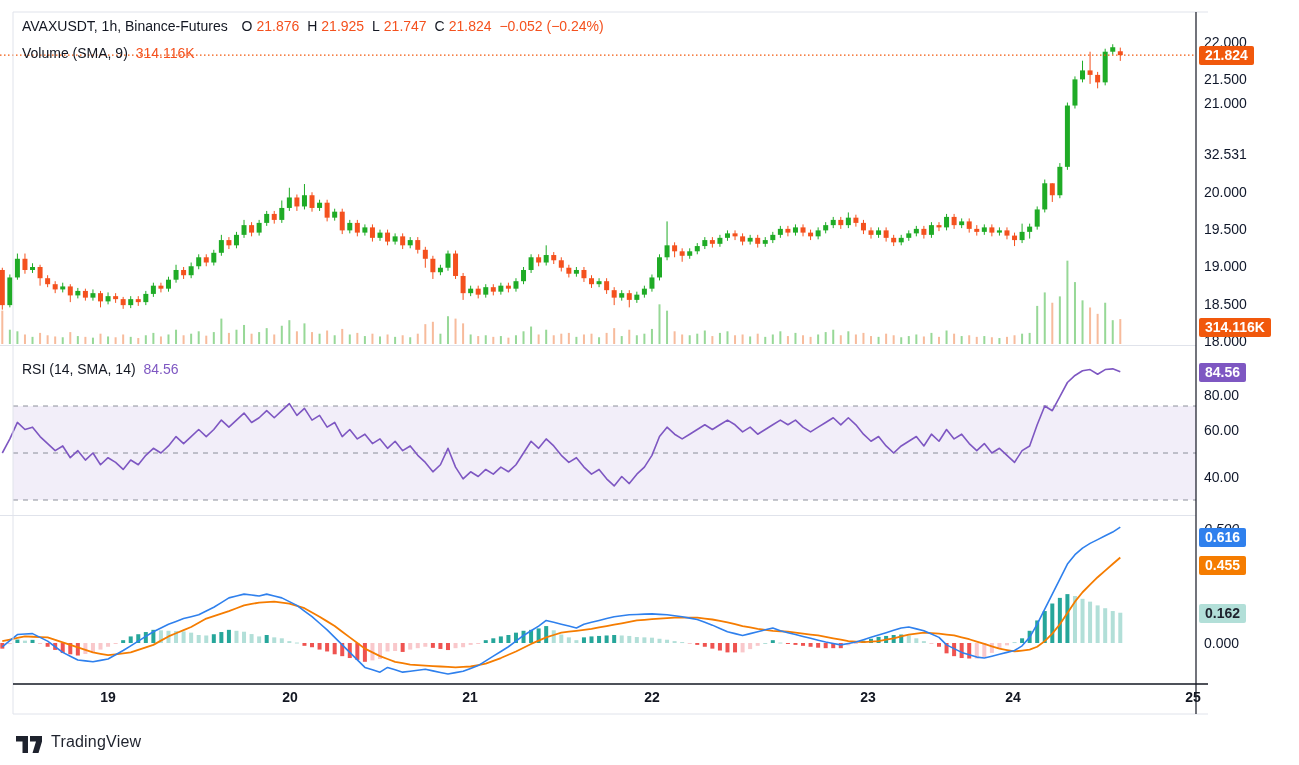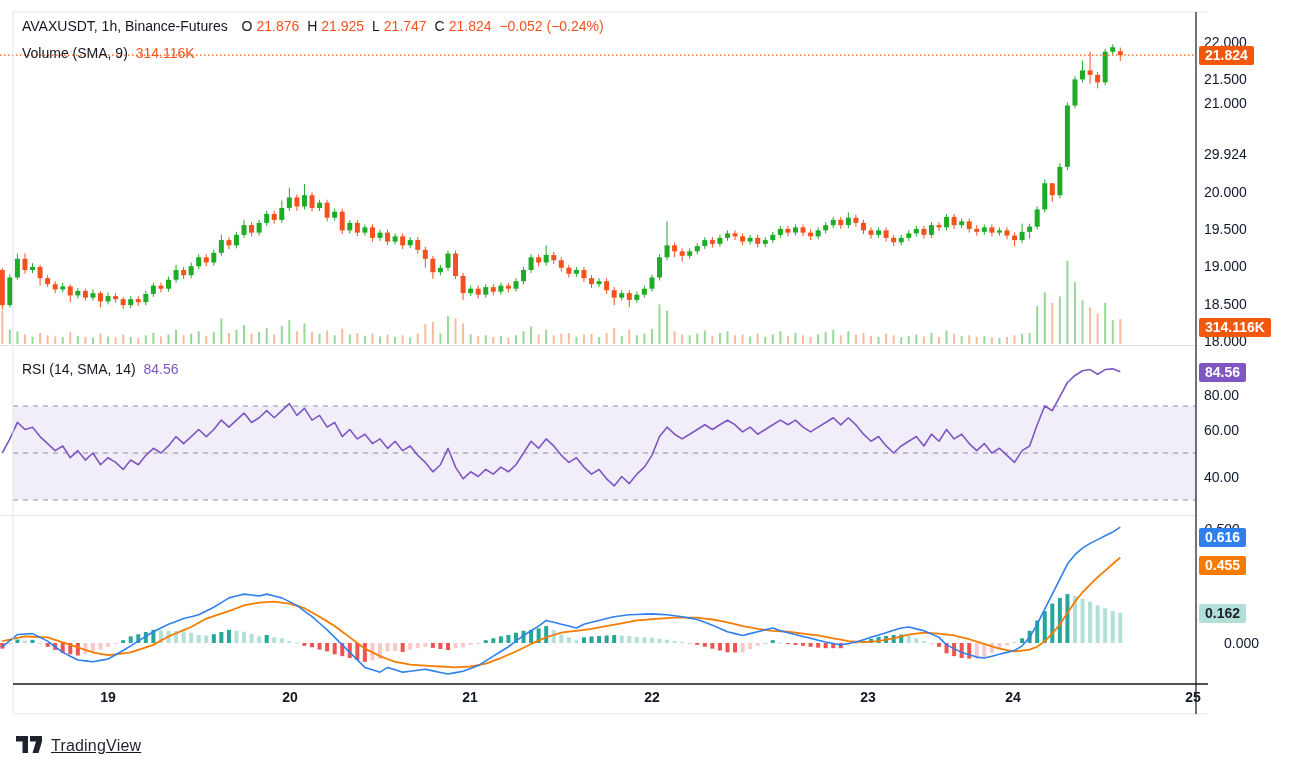--- a/index.html
+++ b/index.html
@@ -658,7 +658,7 @@
       <div class="tick" style="top: 34px;">22.000</div>
       <div class="tick" style="top: 71.375px;">21.500</div>
       <div class="tick" style="top: 95px;">21.000</div>
-      <div class="tick" style="top: 146.125px;">29.924</div>
+      <div class="tick" style="top: 146.125px;">32.531</div>
       <div class="tick" style="top: 183.5px;">20.000</div>
       <div class="tick" style="top: 220.875px;">19.500</div>
       <div class="tick" style="top: 258.25px;">19.000</div>

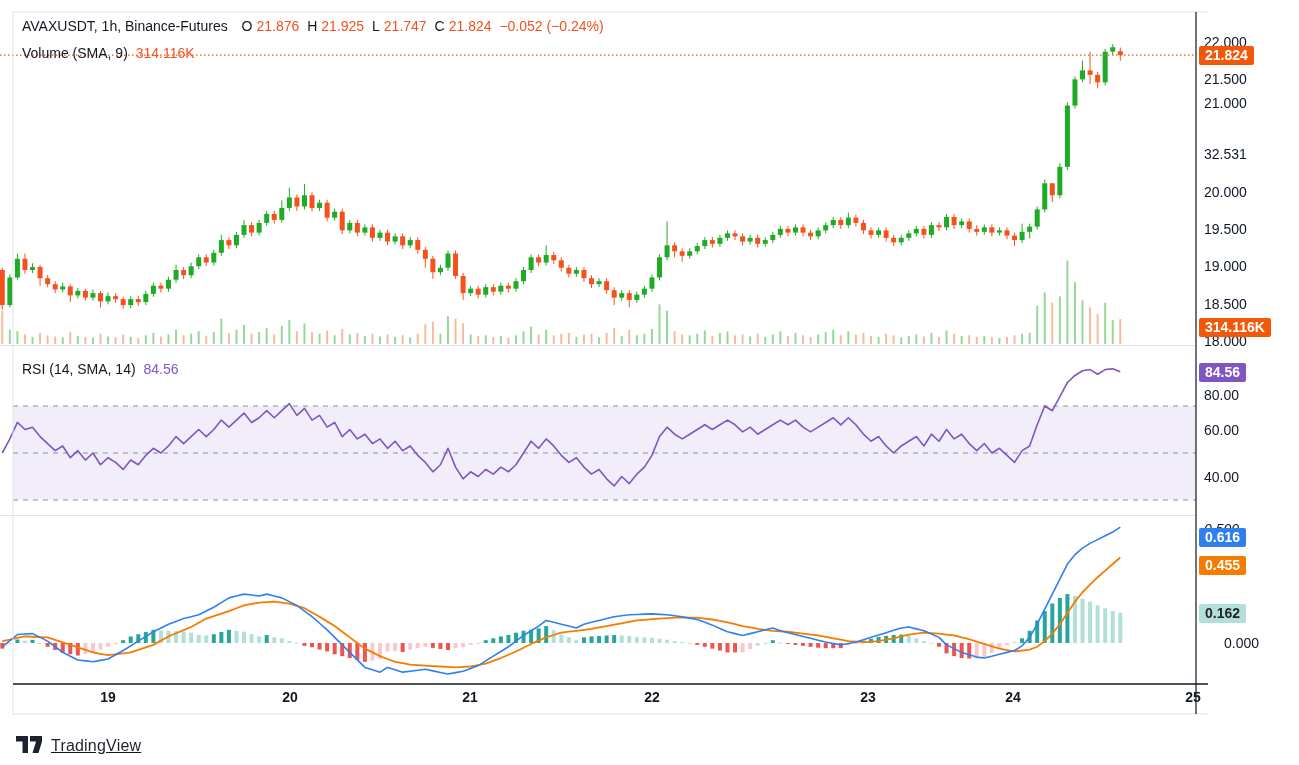--- a/index.html
+++ b/index.html
@@ -672,7 +672,7 @@
     </div>
   <div id="macd-axis">
       <div class="tick" style="top: 521px; font-style: italic;">0.500</div>
-      <div class="tick" style="top: 635px; margin-left: 20px;">0.000</div>
+      <div class="tick" style="top: 635px;">0.000</div>
     </div>
   <div id="time-axis">
       <div class="timelabel" style="left: 86px;">19</div>

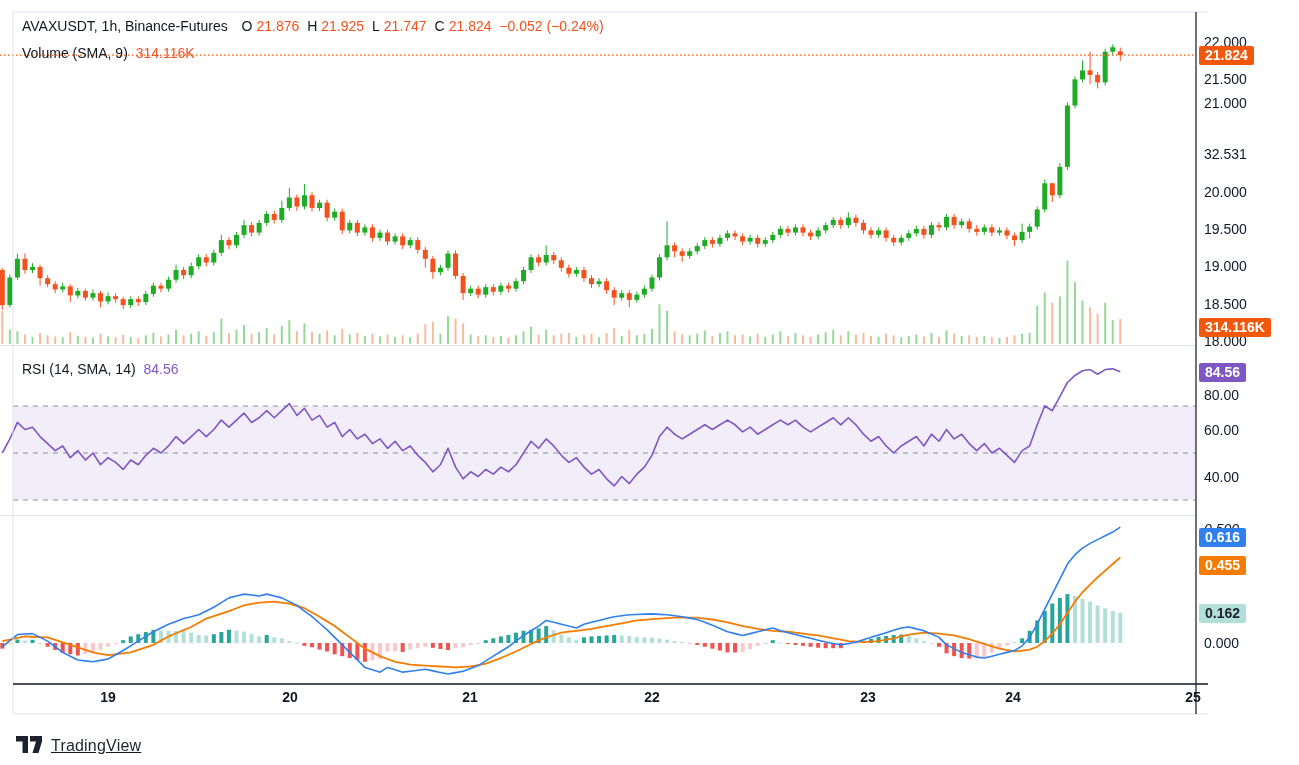--- a/index.html
+++ b/index.html
@@ -13,7 +13,7 @@
     padding:1px 6px 2px 6px;border-radius:2px;z-index:4;white-space:nowrap;}
   .timelabel{position:absolute;width:44px;text-align:center;font-size:14px;font-weight:600;
     color:#131722;top:689px;z-index:2;}
-  #footer-logo{position:absolute;left:16px;top:733px;display:flex;align-items:flex-end;z-index:5;text-decoration:underline;}
+  #footer-logo{position:absolute;left:16px;top:733px;display:flex;align-items:flex-start;z-index:5;}
   #footer-logo .brand{font-size:16px;font-weight:500;color:#1e222d;margin-left:8px;letter-spacing:.2px;}
 </style>
 </head>

